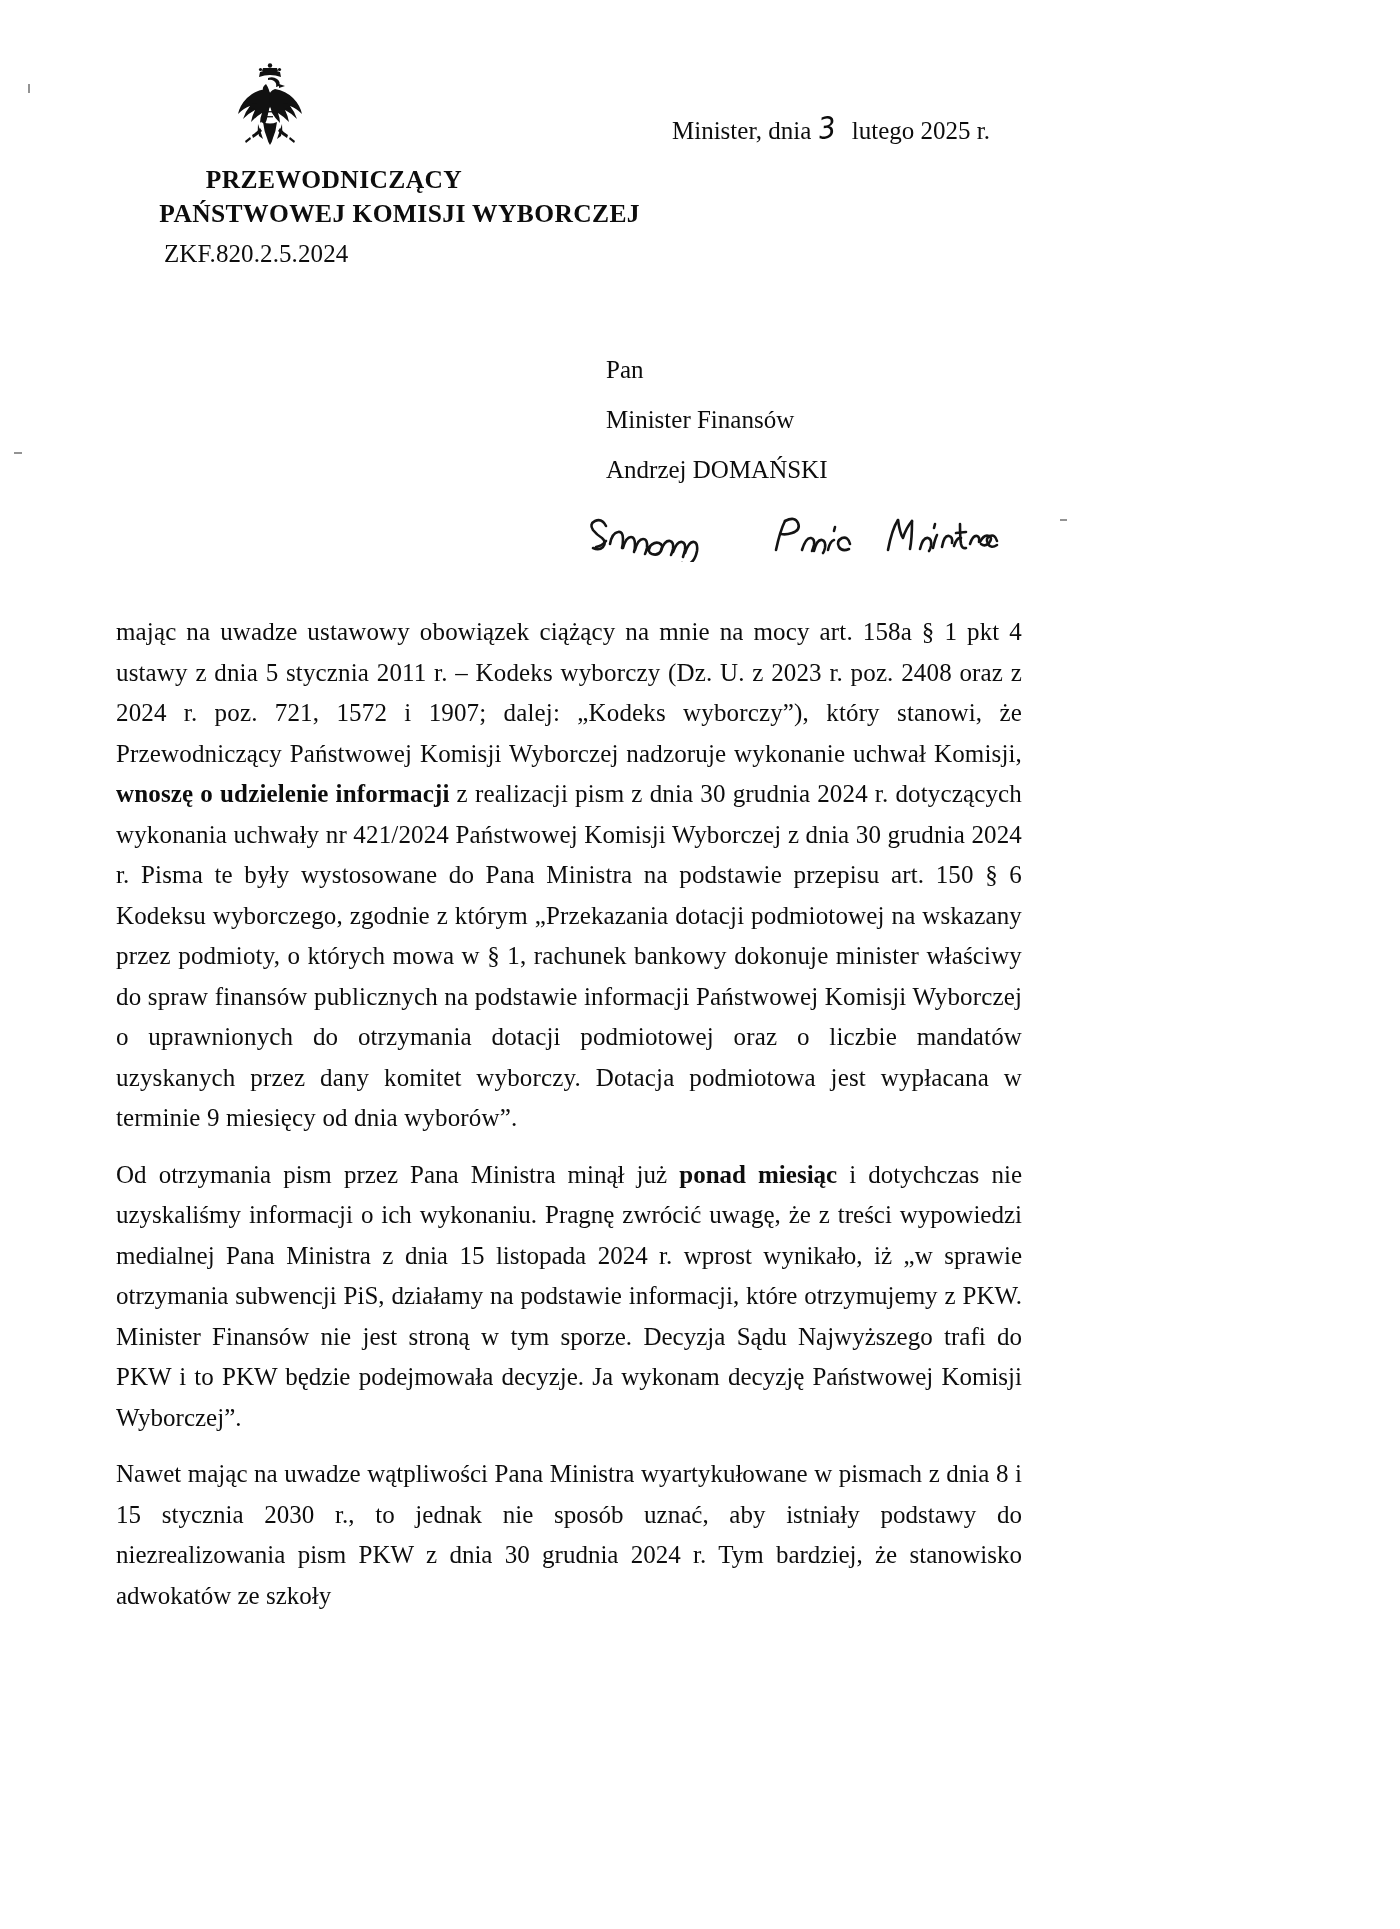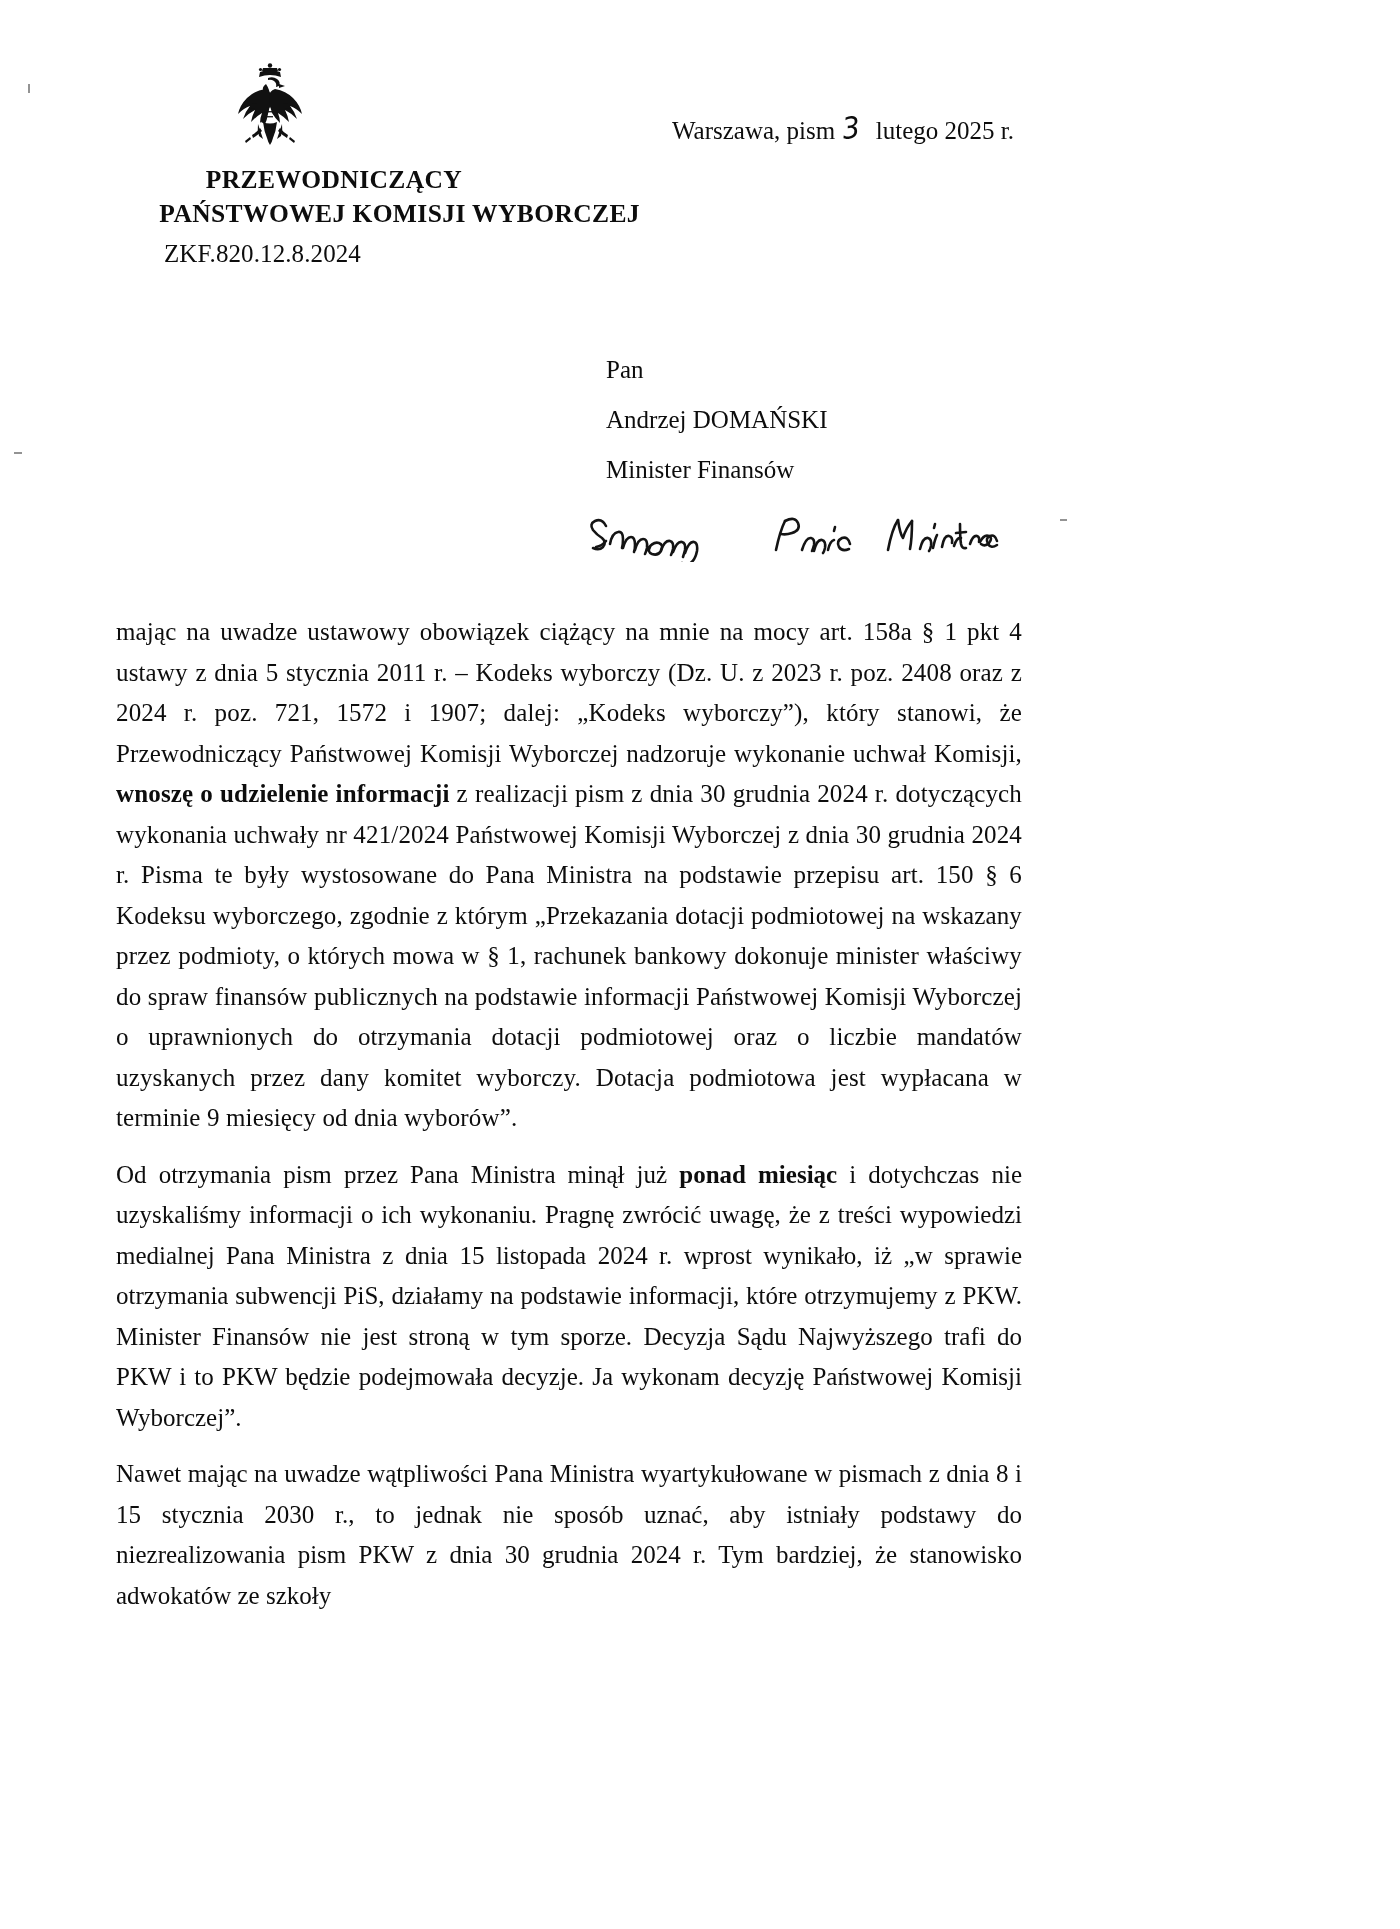--- a/index.html
+++ b/index.html
@@ -181,7 +181,7 @@
   </div>
 
   <div class="dateline">
-    <span>Warszawa, pism</span><span class="hand-day">3</span><span>lutego 2025 r.</span>
+    <span>Minister, dnia</span><span class="hand-day">3</span><span>lutego 2025 r.</span>
   </div>
 
   <div class="refno">ZKF.820.12.8.2024</div>

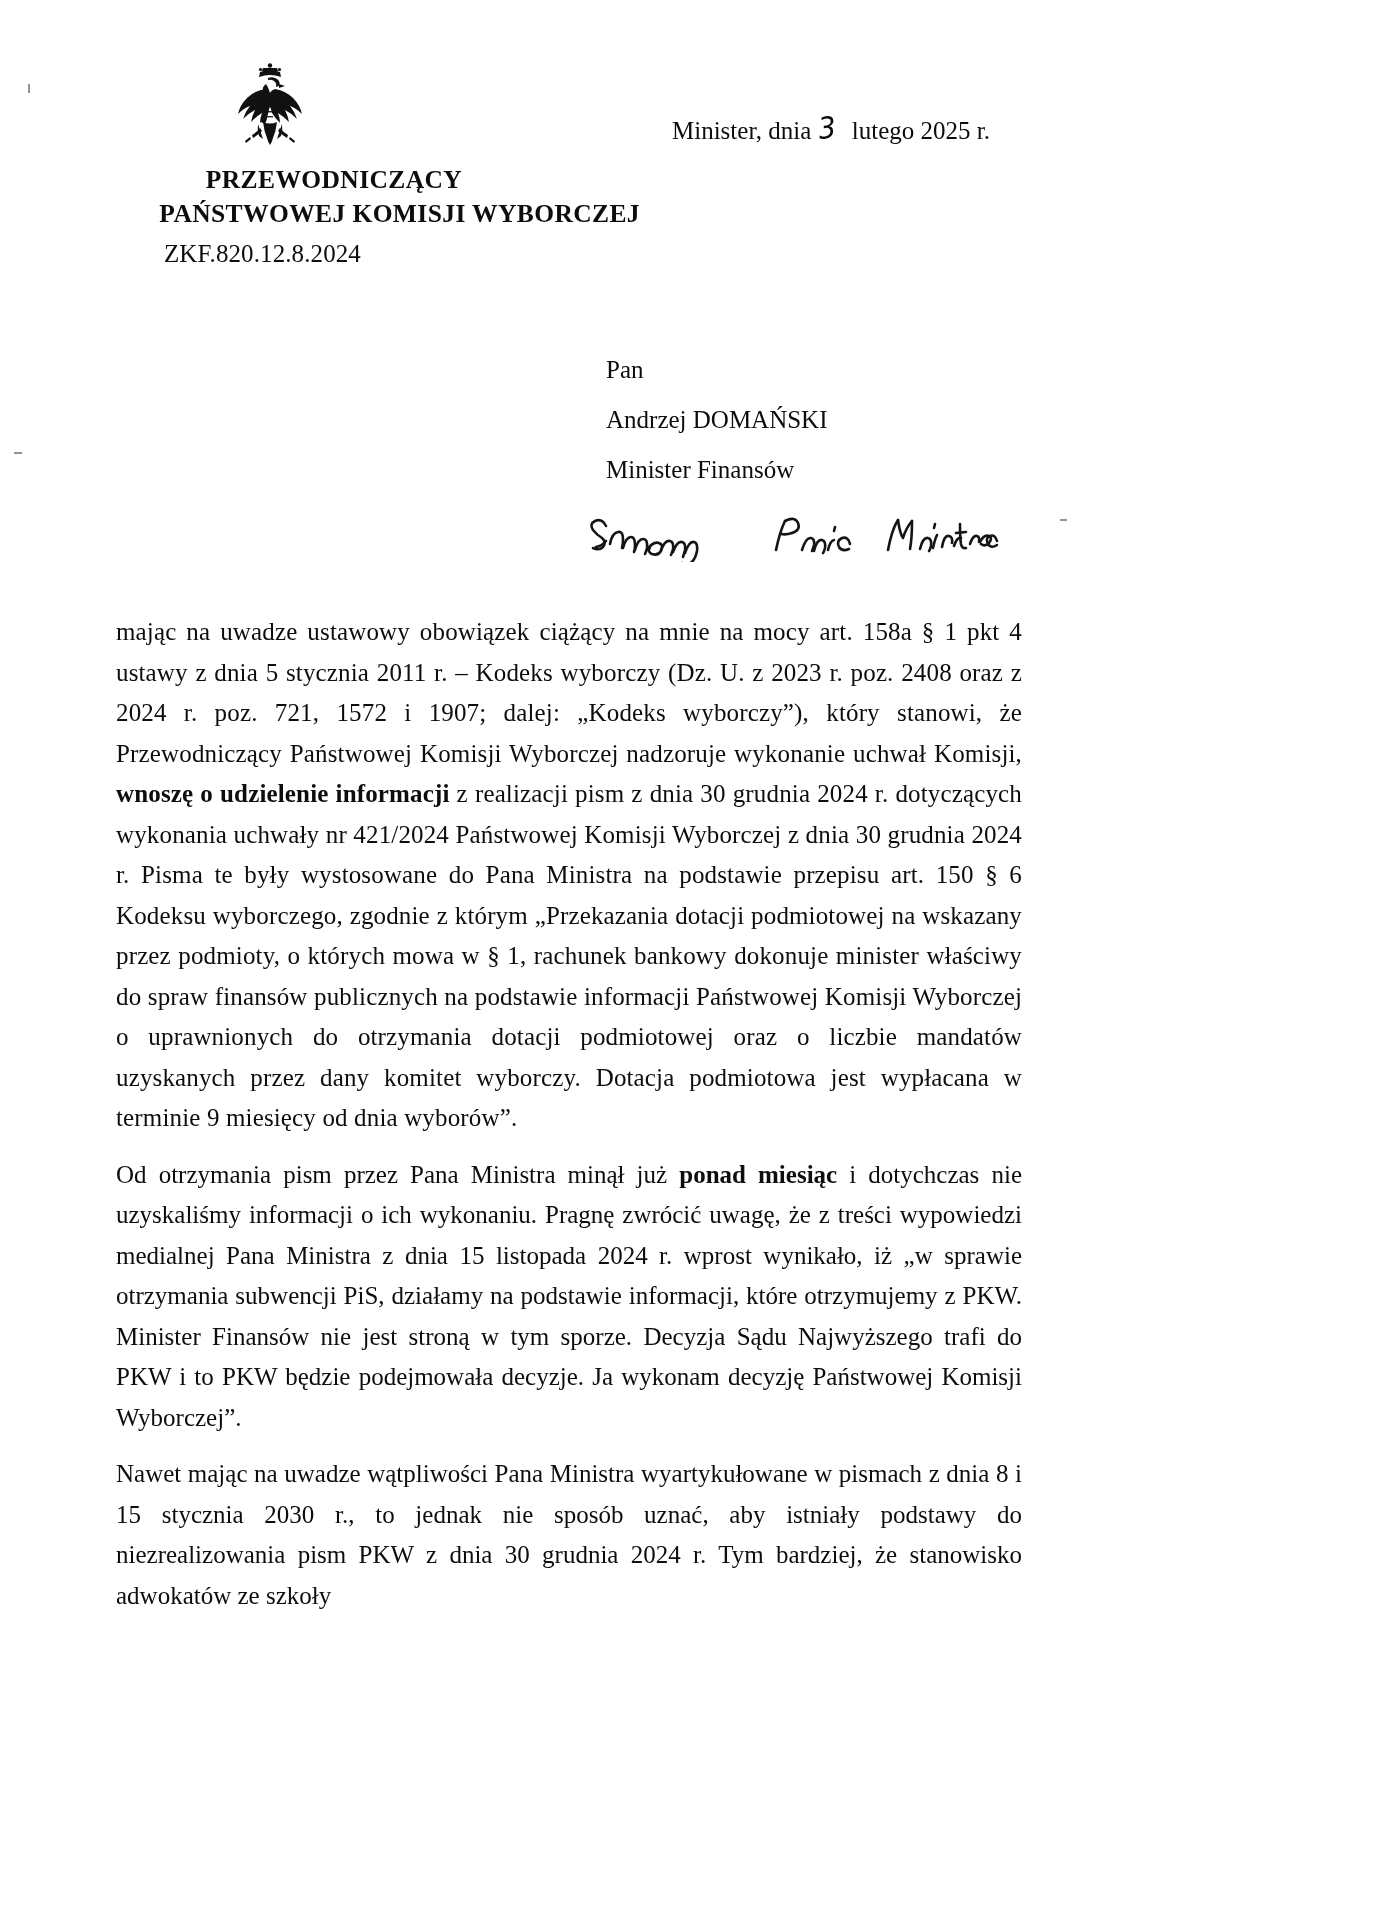--- a/index.html
+++ b/index.html
@@ -184,7 +184,7 @@
     <span>Minister, dnia</span><span class="hand-day">3</span><span>lutego 2025 r.</span>
   </div>
 
-  <div class="refno">ZKF.820.12.8.2024</div>
+  <div class="refno">ZKF.820.2.5.2024</div>
 
   <div class="addressee">
     <div>Pan</div>

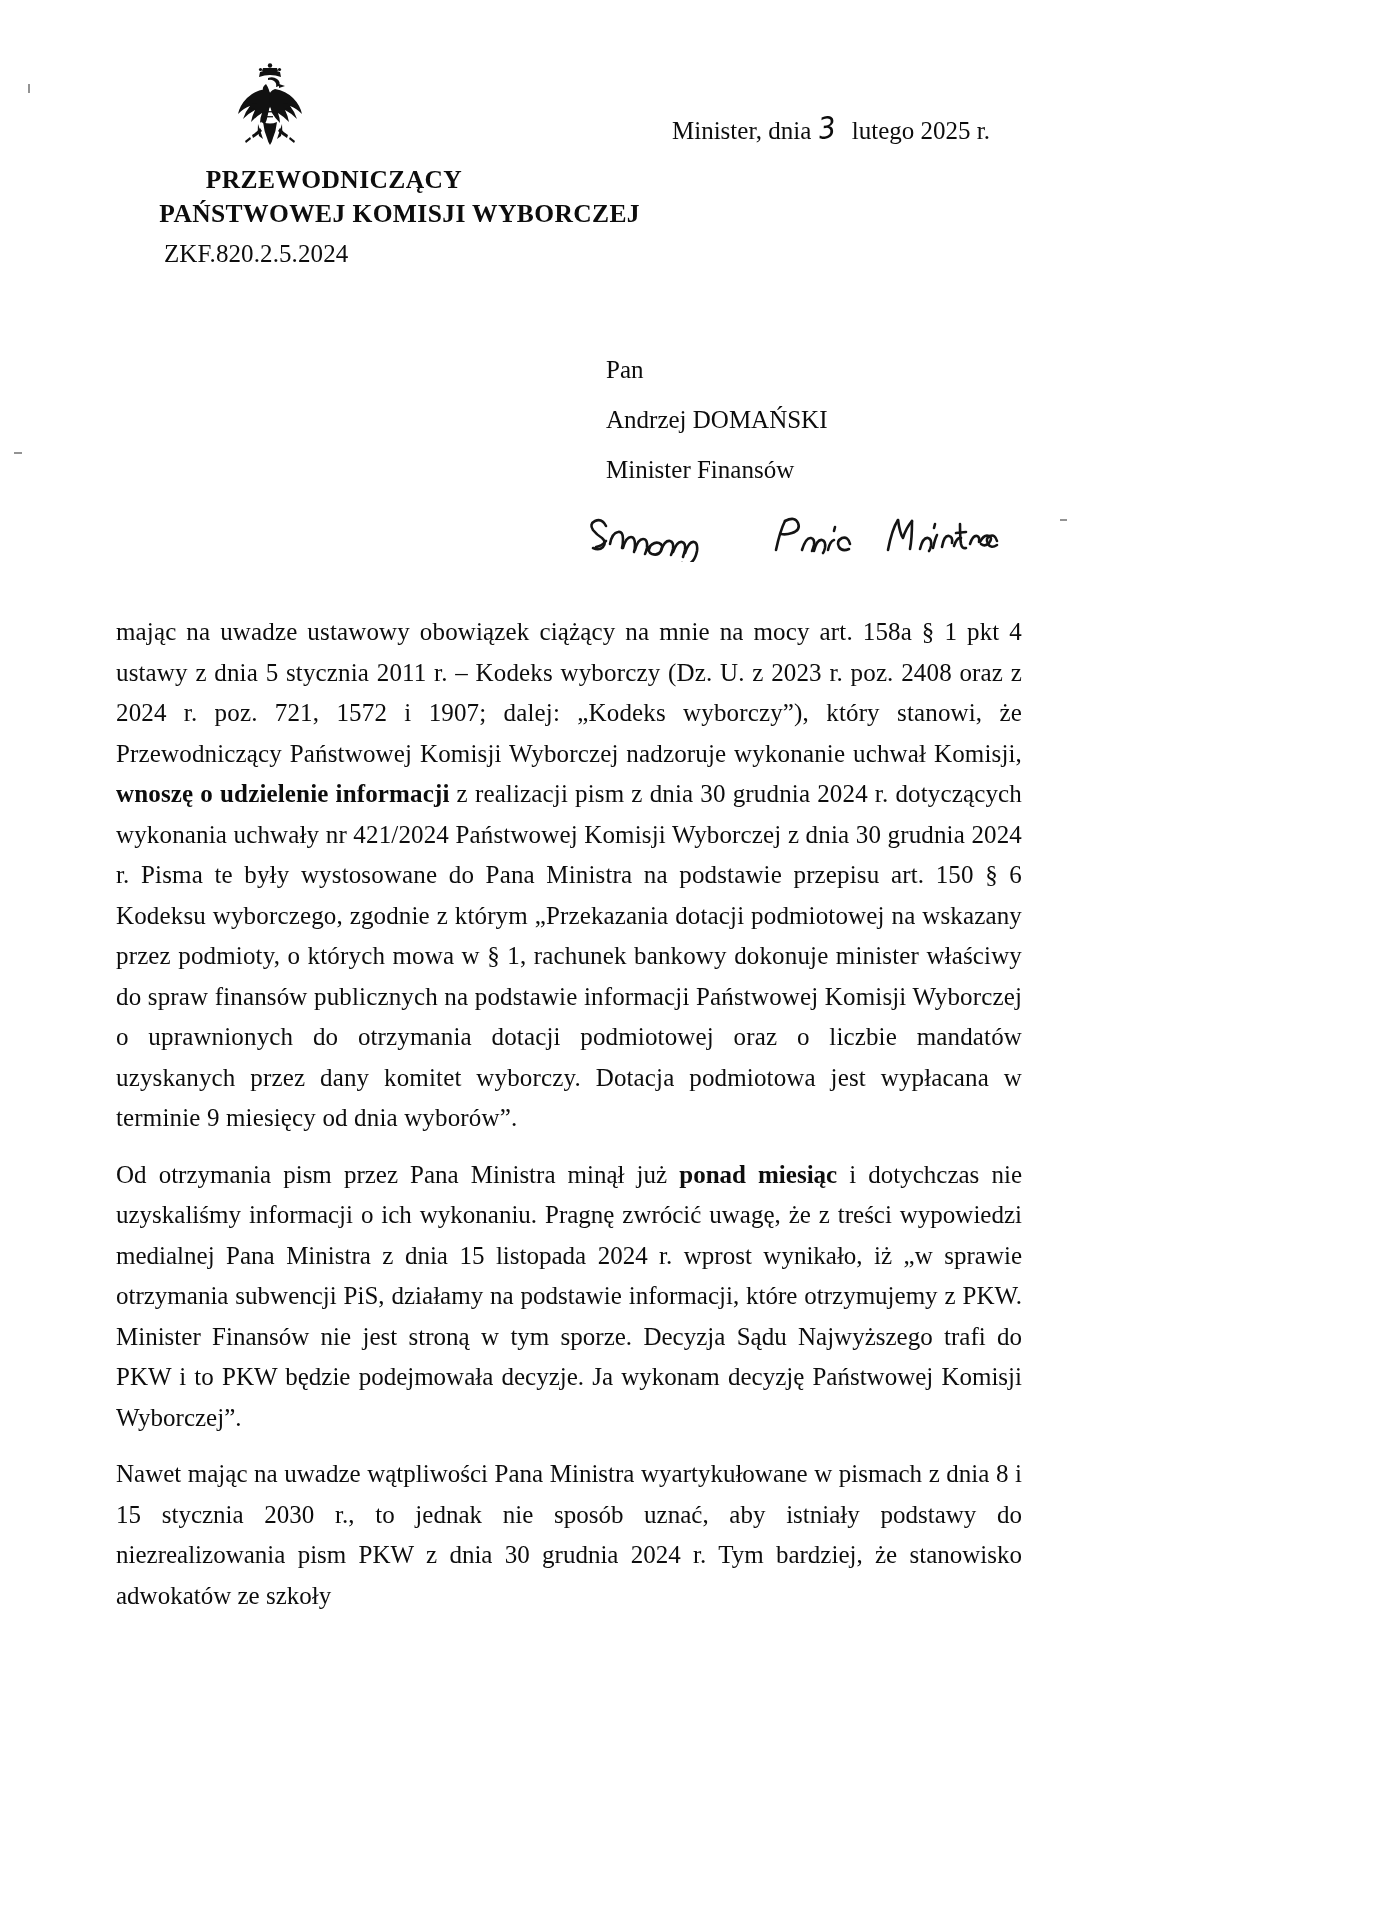--- a/index.html
+++ b/index.html
@@ -188,8 +188,8 @@
 
   <div class="addressee">
     <div>Pan</div>
+    <div>Minister Finansów</div>
     <div>Andrzej DOMAŃSKI</div>
-    <div>Minister Finansów</div>
   </div>
 
   <div class="salutation" aria-label="Szanowny Panie Ministrze">

